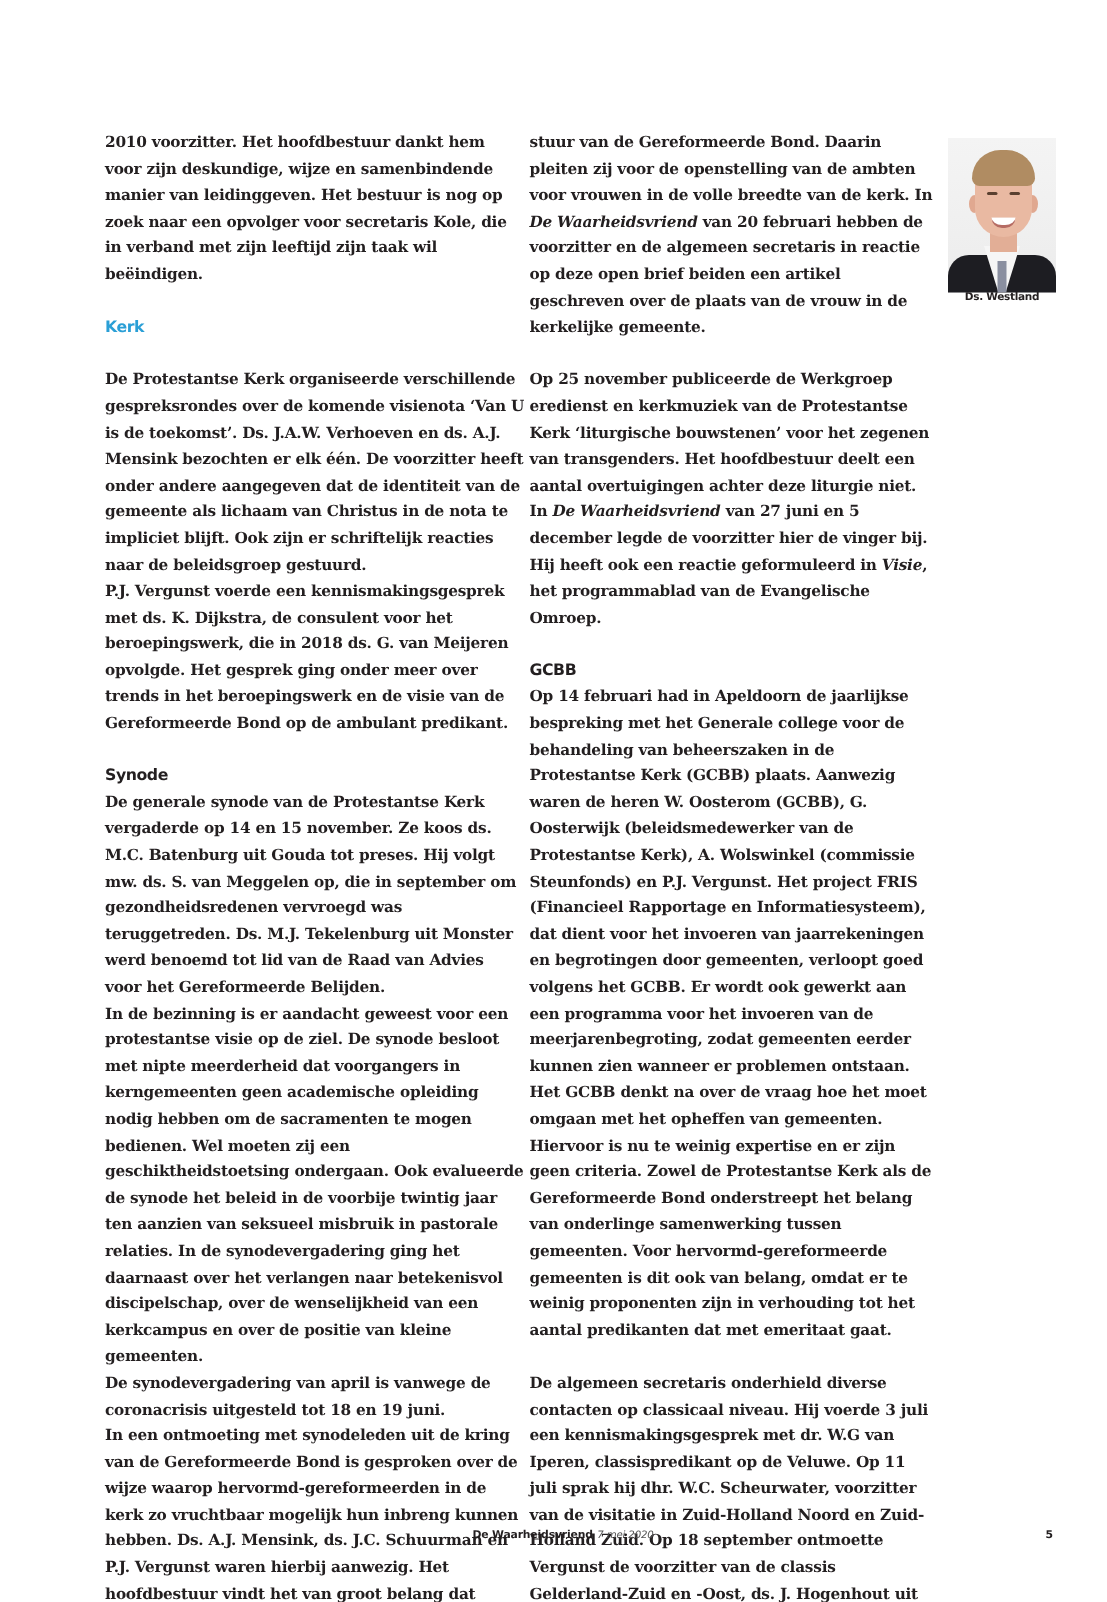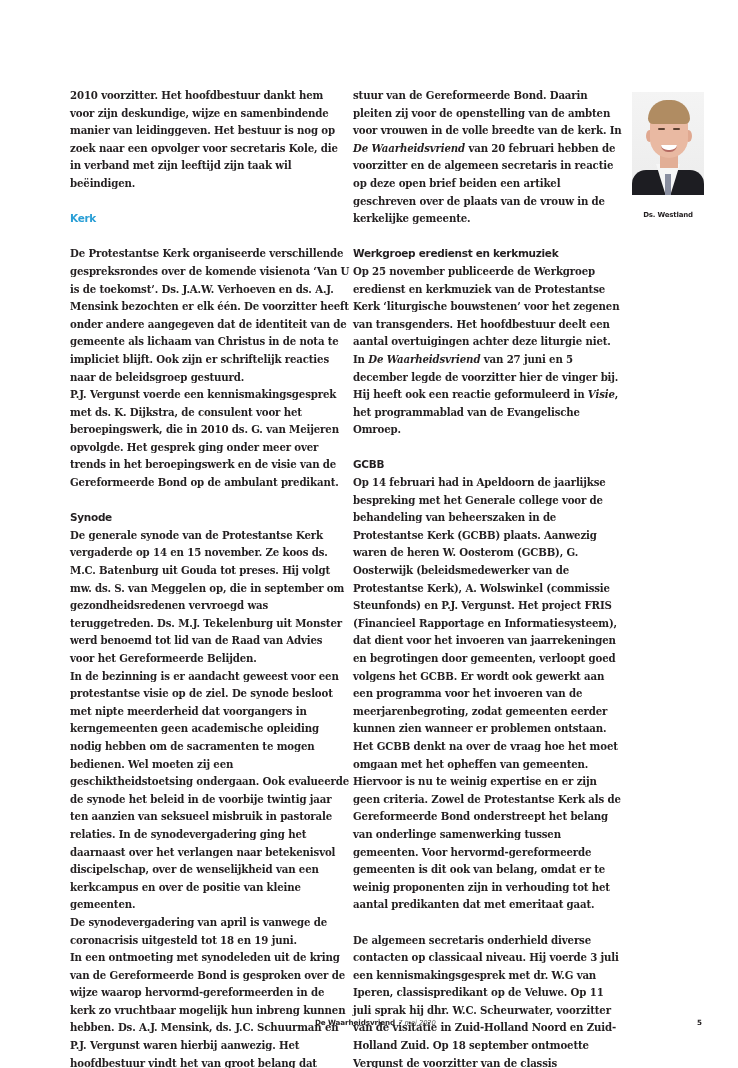--- a/index.html
+++ b/index.html
@@ -68,7 +68,7 @@
   .photo .shirt { position:absolute; left:24px; top:72px; width:24px; height:31px; background:#f6f6f6; clip-path: polygon(0 0, 100% 0, 60% 100%, 40% 100%); }
   .photo .tie { position:absolute; left:33px; top:82px; width:6px; height:21px; background:#8a8fa0; }
   .photo-caption {
-    position: absolute; left: 632px; top: 211px; width: 72px;
+    position: absolute; left: 632px; top: 194px; width: 72px;
     font-family: "DejaVu Sans", "Liberation Sans", sans-serif;
     font-weight: bold; font-size: 7px; color: #231f20; text-align: center;
     letter-spacing: -0.2px;

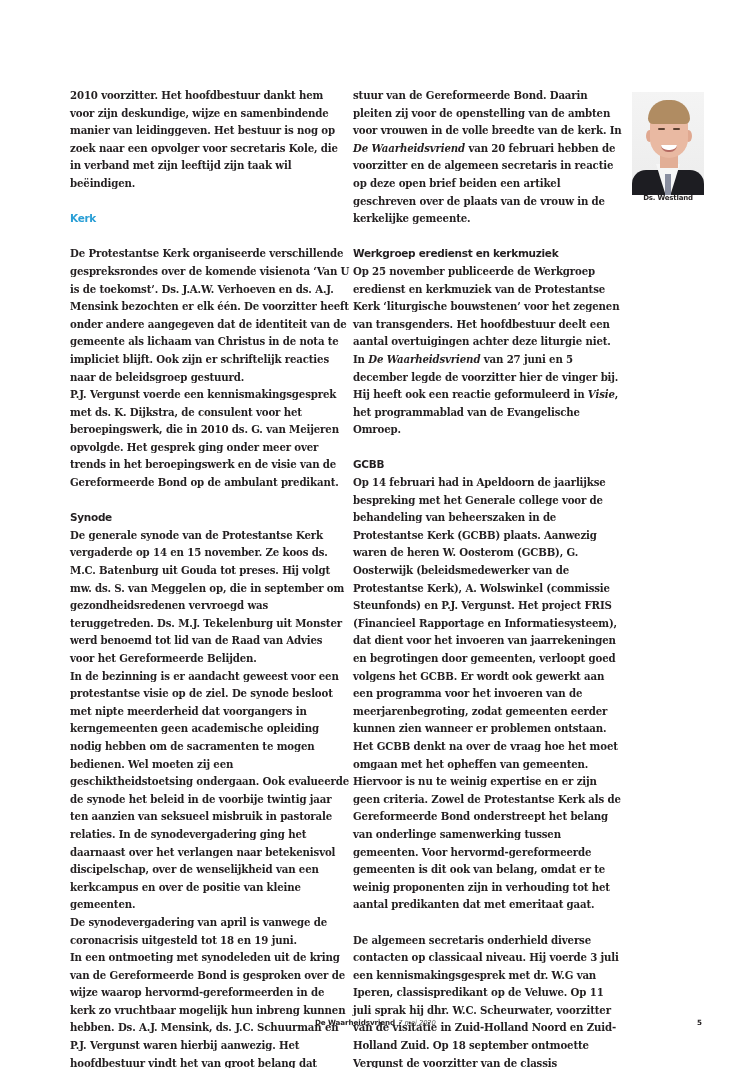--- a/index.html
+++ b/index.html
@@ -112,7 +112,6 @@
 <div class="col col-mid">
   <p><span>stuur van de Gereformeerde Bond. Daarin pleiten zij voor de openstelling van de ambten voor vrouwen in de volle breedte van de kerk. In </span><em>De Waarheidsvriend</em><span> van 20 februari hebben de voorzitter en de algemeen secretaris in reactie op deze open brief beiden een artikel geschreven over de plaats van de vrouw in de kerkelijke gemeente.</span></p>
   <div class="spacer"></div>
-  <h4 class="h-sub">Werkgroep eredienst en kerkmuziek</h4>
   <p><span>Op 25 november publiceerde de Werkgroep eredienst en kerkmuziek van de Protestantse Kerk ‘liturgische bouwstenen’ voor het zegenen van transgenders. Het hoofdbestuur deelt een aantal overtuigingen achter deze liturgie niet. In </span><em>De Waarheidsvriend</em><span> van 27 juni en 5 december legde de voorzitter hier de vinger bij. Hij heeft ook een reactie geformuleerd in </span><em>Visie</em><span>, het programmablad van de Evangelische Omroep.</span></p>
   <div class="spacer"></div>
   <h4 class="h-sub">GCBB</h4>

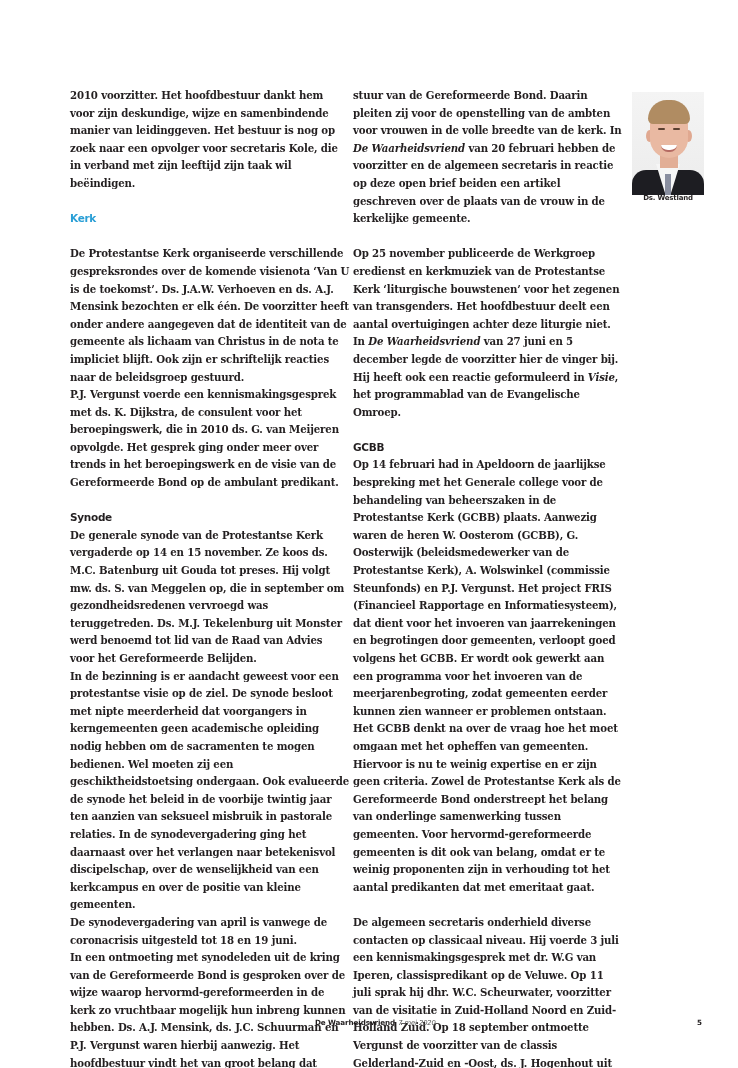--- a/index.html
+++ b/index.html
@@ -99,7 +99,7 @@
   <h2 class="h-section">Kerk</h2>
   <div class="spacer"></div>
   <p>De Protestantse Kerk organiseerde verschillende gespreksrondes over de komende visienota ‘Van U is de toekomst’. Ds. J.A.W. Verhoeven en ds. A.J. Mensink bezochten er elk één. De voorzitter heeft onder andere aangegeven dat de identiteit van de gemeente als lichaam van Christus in de nota te impliciet blijft. Ook zijn er schriftelijk reacties naar de beleidsgroep gestuurd.</p>
-  <p>P.J. Vergunst voerde een kennismakingsgesprek met ds. K. Dijkstra, de consulent voor het beroepingswerk, die in 2010 ds. G. van Meijeren opvolgde. Het gesprek ging onder meer over trends in het beroepingswerk en de visie van de Gereformeerde Bond op de ambulant predikant.</p>
+  <p>P.J. Vergunst voerde een kennismakingsgesprek met ds. K. Dijkstra, de consulent voor het beroepingswerk, die in 2018 ds. G. van Meijeren opvolgde. Het gesprek ging onder meer over trends in het beroepingswerk en de visie van de Gereformeerde Bond op de ambulant predikant.</p>
   <div class="spacer"></div>
   <h4 class="h-sub">Synode</h4>
   <p>De generale synode van de Protestantse Kerk vergaderde op 14 en 15 november. Ze koos ds. M.C. Batenburg uit Gouda tot preses. Hij volgt mw. ds. S. van Meggelen op, die in september om gezondheidsredenen vervroegd was teruggetreden. Ds. M.J. Tekelenburg uit Monster werd benoemd tot lid van de Raad van Advies voor het Gereformeerde Belijden.</p>

